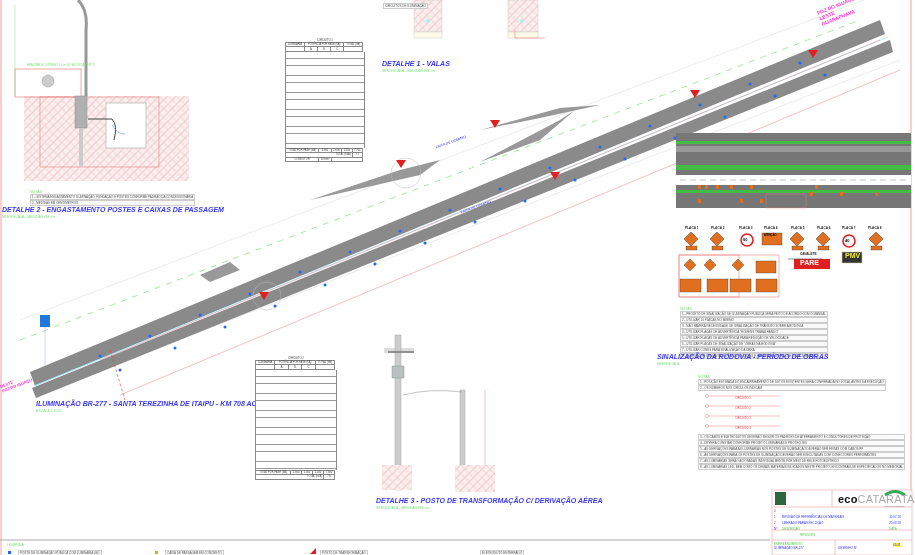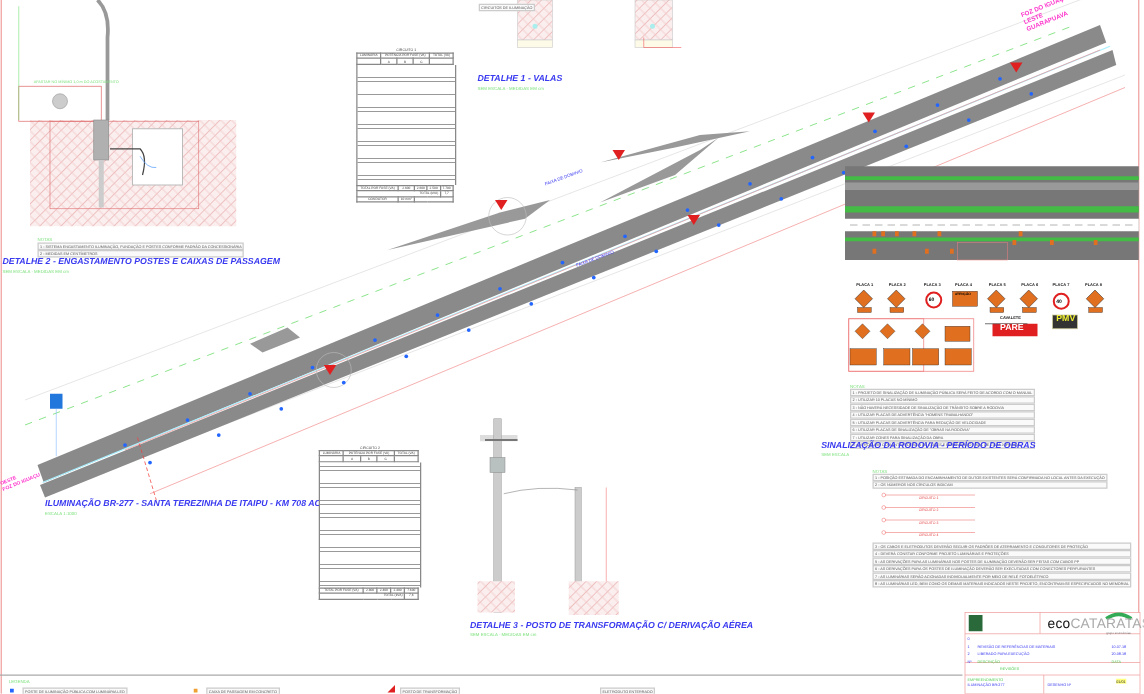--- a/index.html
+++ b/index.html
@@ -13,7 +13,7 @@
   .tbl td{border:0.4px solid #888;padding:0 1px;height:3.4px;text-align:center;}
   .plabel{font-size:3.2px;font-weight:bold;color:#222;white-space:nowrap;}
   .eco{font-size:11px;color:#333;letter-spacing:0.2px;}
-  .eco b{font-weight:normal;color:#111;}
+  .eco b{font-weight:bold;color:#111;}
   .eco span{color:#aaa;}
   .tb td{font-size:3px;color:#3a3af0;}
 </style>

